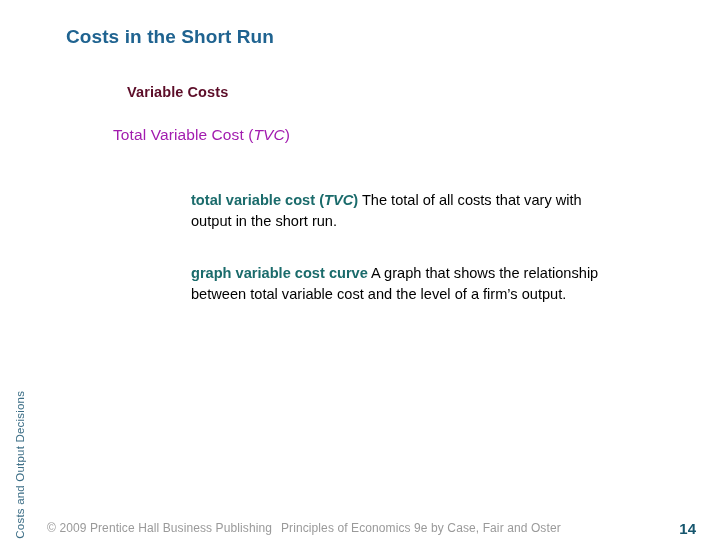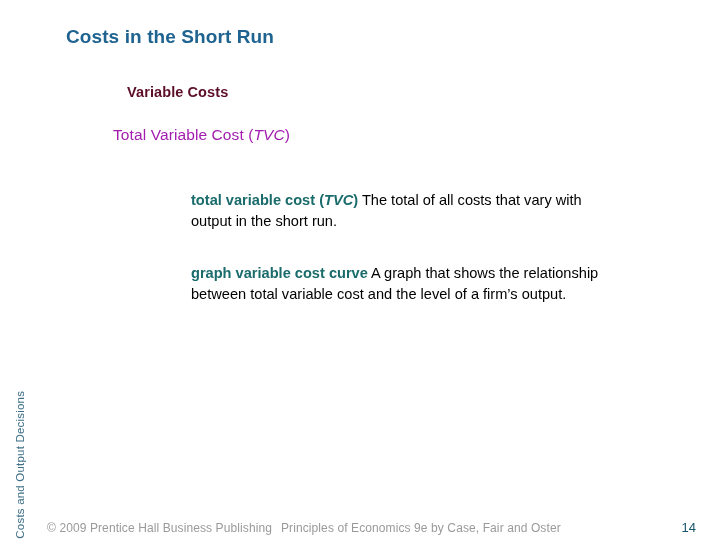--- a/index.html
+++ b/index.html
@@ -131,8 +131,8 @@
     position: absolute;
     right: 24px;
     top: 520px;
-    font-size: 13px;
-    font-weight: normal;
+    font-size: 15px;
+    font-weight: bold;
     color: #16566e;
   }
 </style>

